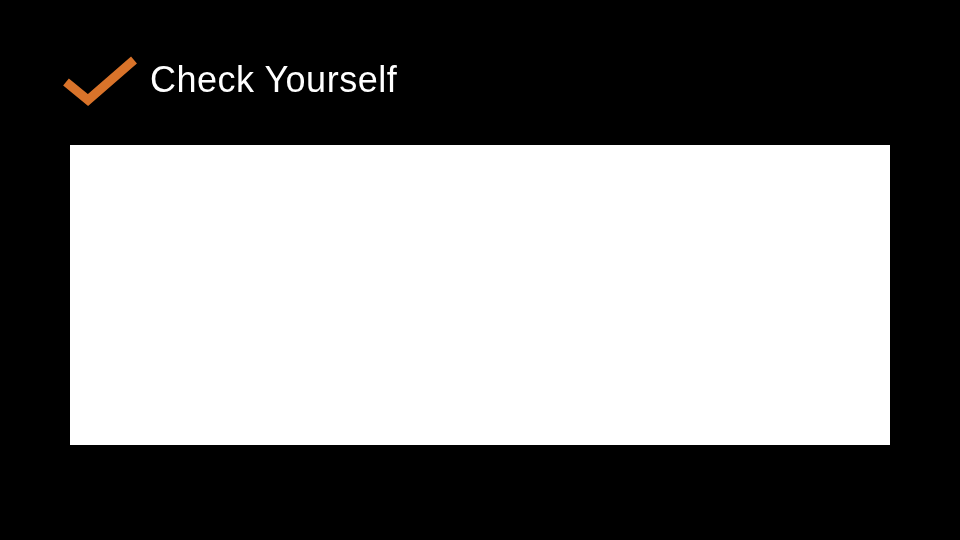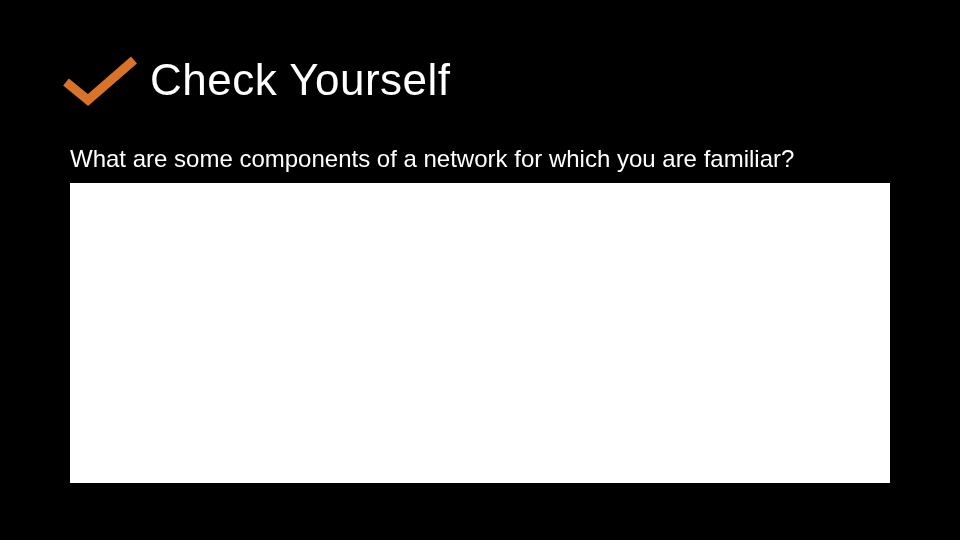--- a/index.html
+++ b/index.html
@@ -29,7 +29,7 @@
   }
   .check-icon svg { display: block; }
   .title {
-    font-size: 44px;
+    font-size: 36px;
     font-weight: 300;
     color: #fff;
     letter-spacing: 0.5px;

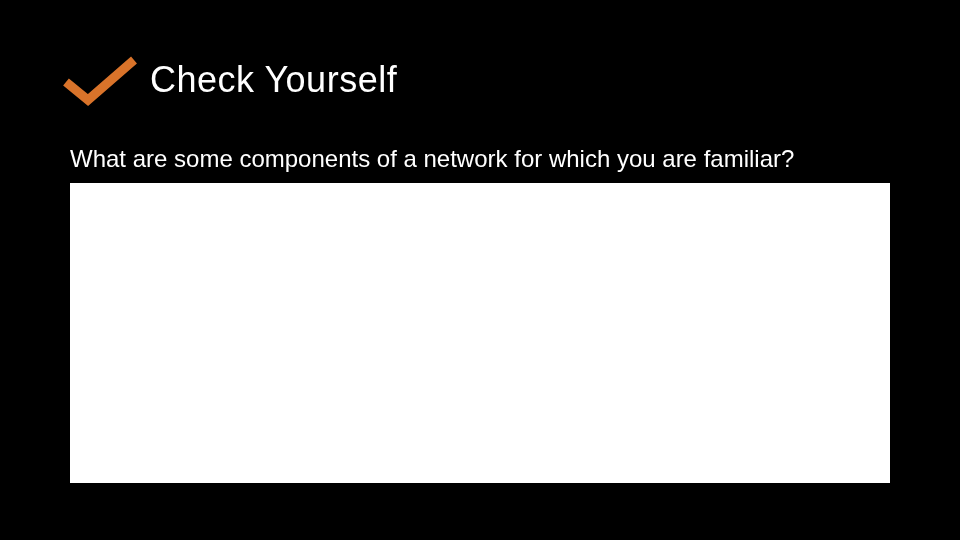--- a/index.html
+++ b/index.html
@@ -68,7 +68,6 @@
   </div>
 
   <div class="content">
-    <p class="question">What are some components of a network for which you are familiar?</p>
     <div class="answer-box"></div>
   </div>
 

